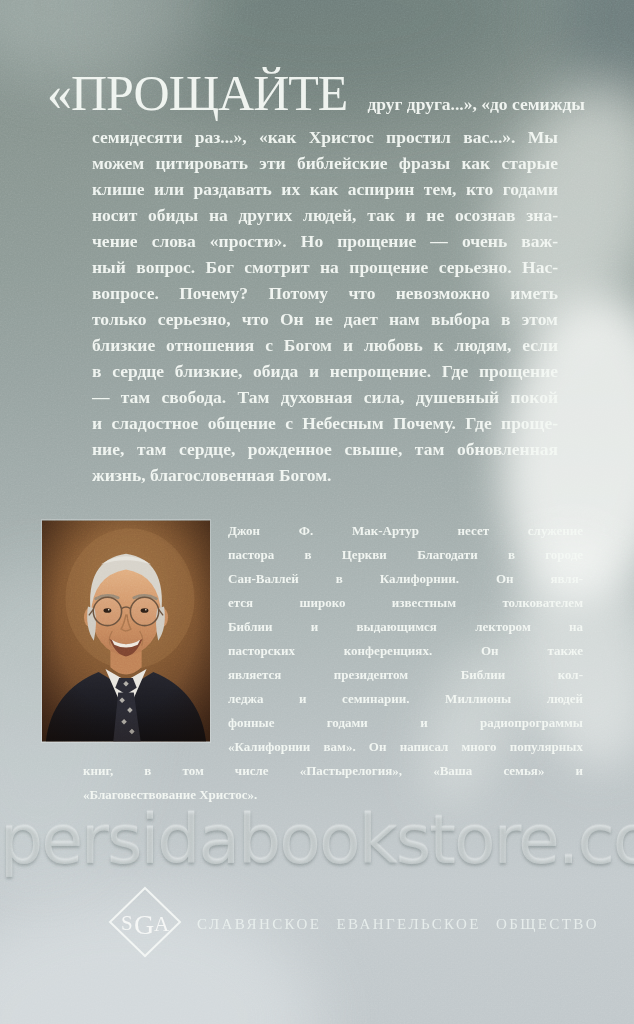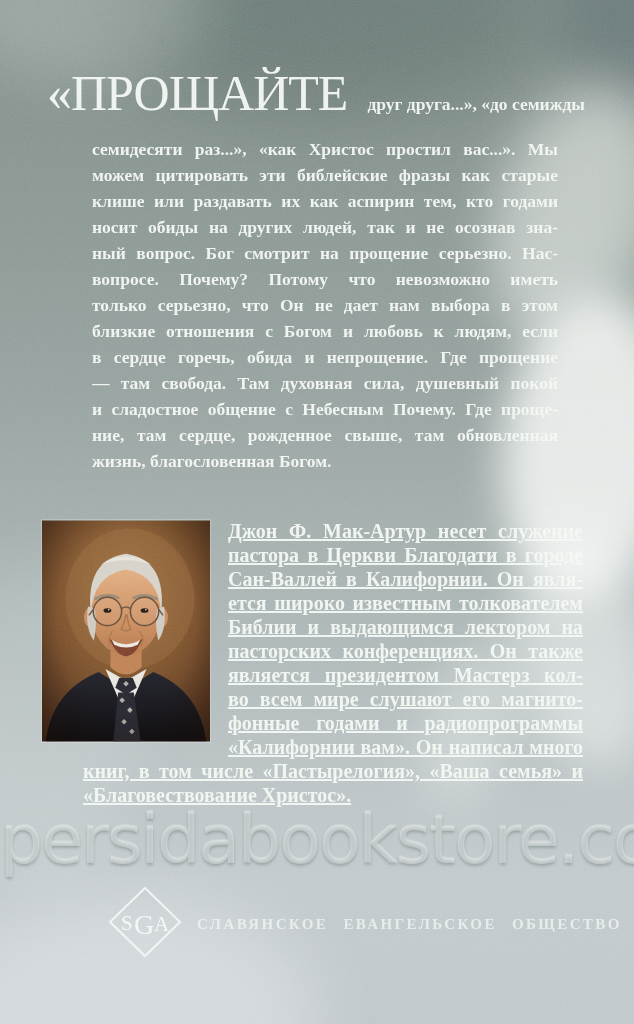--- a/index.html
+++ b/index.html
@@ -33,7 +33,7 @@
   .first-line{display:flex;align-items:baseline;justify-content:space-between;height:56px;overflow:visible;white-space:nowrap;}
   .lead{font-size:50px;font-weight:400;letter-spacing:-1px;line-height:1;}
   .first-rest{font-size:17.5px;font-weight:700;margin-left:20px;}
-  .intro-body{margin-left:45px;margin-top:12px;}
+  .intro-body{margin-left:45px;margin-top:0;}
   .intro-line{
     height:26px;line-height:26px;overflow:hidden;
     font-size:17.5px;font-weight:700;

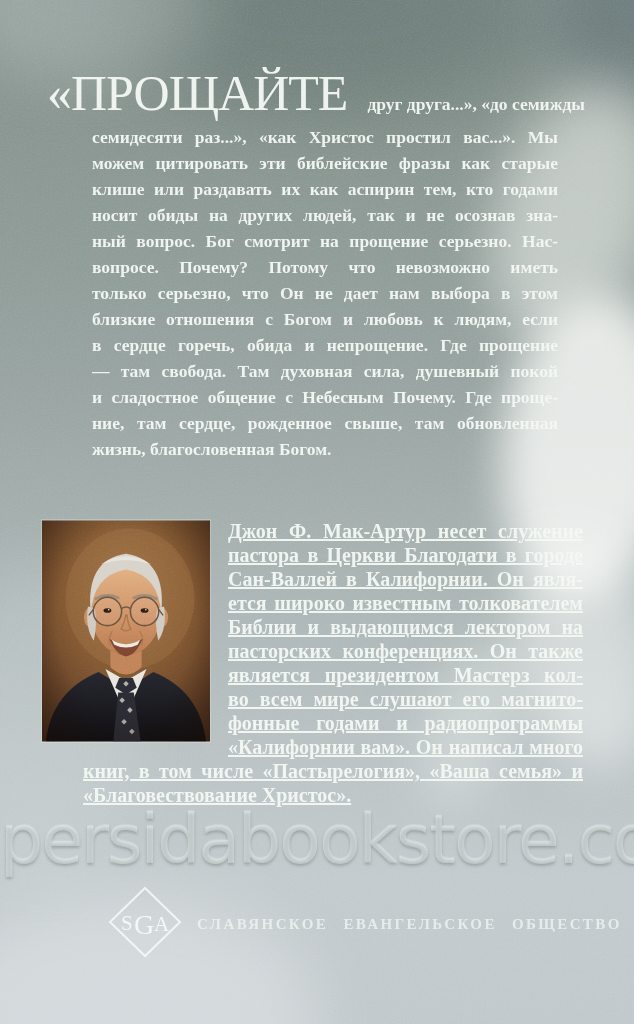--- a/index.html
+++ b/index.html
@@ -99,6 +99,7 @@
         <div class="intro-line">можем цитировать эти библейские фразы как старые</div>
         <div class="intro-line">клише или раздавать их как аспирин тем, кто годами</div>
         <div class="intro-line">носит обиды на других людей, так и не осознав зна-</div>
+        <div class="intro-line">чение слова «прости». Но прощение — очень важ-</div>
         <div class="intro-line">ный вопрос. Бог смотрит на прощение серьезно. Нас-</div>
         <div class="intro-line">вопросе. Почему? Потому что невозможно иметь</div>
         <div class="intro-line">только серьезно, что Он не дает нам выбора в этом</div>

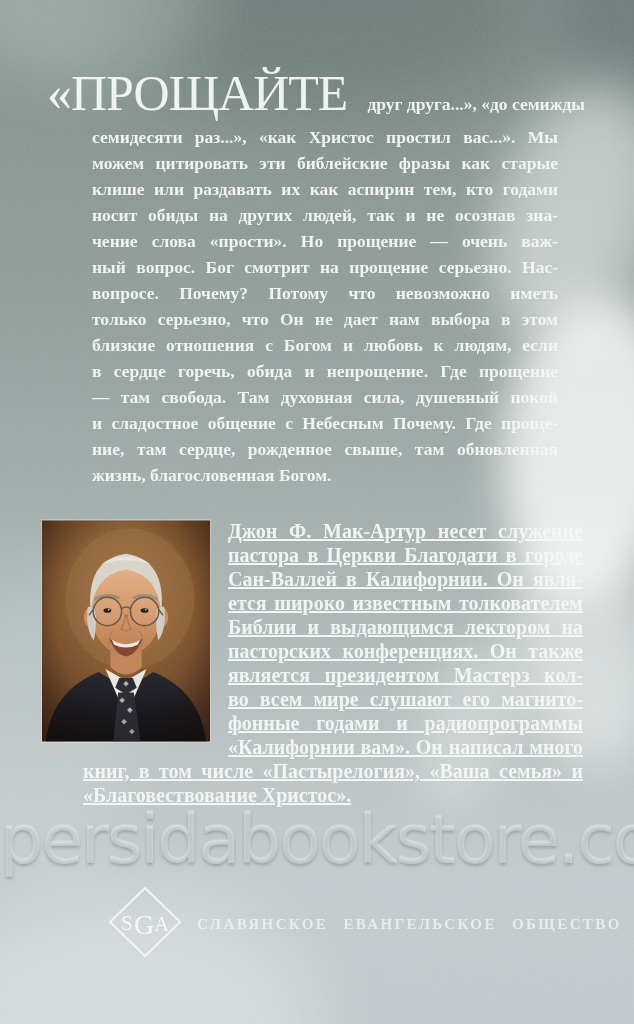--- a/index.html
+++ b/index.html
@@ -104,7 +104,7 @@
         <div class="intro-line">вопросе. Почему? Потому что невозможно иметь</div>
         <div class="intro-line">только серьезно, что Он не дает нам выбора в этом</div>
         <div class="intro-line">близкие отношения с Богом и любовь к людям, если</div>
-        <div class="intro-line">в сердце горечь, обида и непрощение. Где прощение</div>
+        <div class="intro-line">в сердце близкие, обида и непрощение. Где прощение</div>
         <div class="intro-line">— там свобода. Там духовная сила, душевный покой</div>
         <div class="intro-line">и сладостное общение с Небесным Почему. Где проще-</div>
         <div class="intro-line">ние, там сердце, рожденное свыше, там обновленная</div>

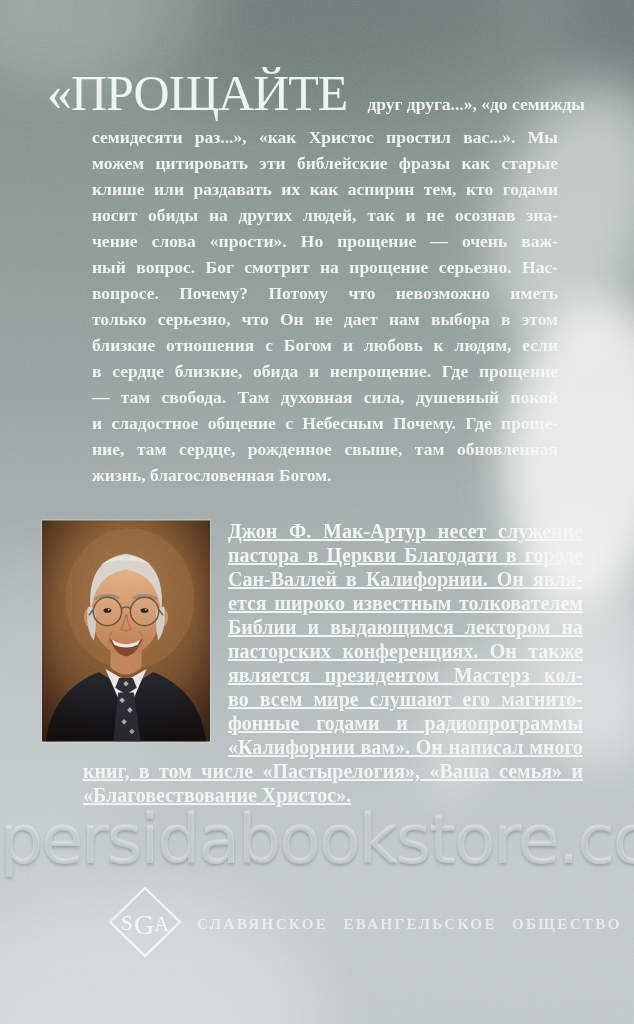--- a/index.html
+++ b/index.html
@@ -50,8 +50,8 @@
   .bio-spacer{float:left;width:145px;height:238px;}
   .bio-line{
     height:24px;line-height:24px;overflow:hidden;
-    font-size:20px;font-weight:700;
-    text-align:justify;text-align-last:justify;text-decoration:underline;
+    font-size:13px;font-weight:700;
+    text-align:justify;text-align-last:justify;
   }
   .bio .bio-line:last-child{text-align-last:left;}
 

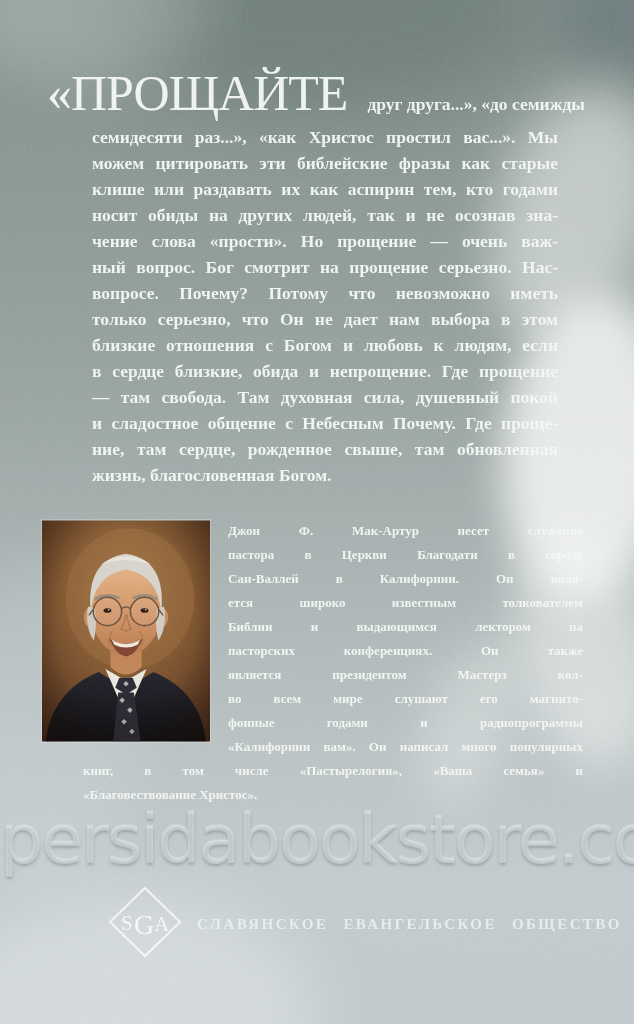--- a/index.html
+++ b/index.html
@@ -195,7 +195,7 @@
       <div class="bio-line">ется широко известным толкователем</div>
       <div class="bio-line">Библии и выдающимся лектором на</div>
       <div class="bio-line">пасторских конференциях. Он также</div>
-      <div class="bio-line">является президентом Мастерз кол-</div>
+      <div class="bio-line">является президентом Библии кол-</div>
       <div class="bio-line">во всем мире слушают его магнито-</div>
       <div class="bio-line">фонные годами и радиопрограммы</div>
       <div class="bio-line">«Калифорнии вам». Он написал много популярных</div>

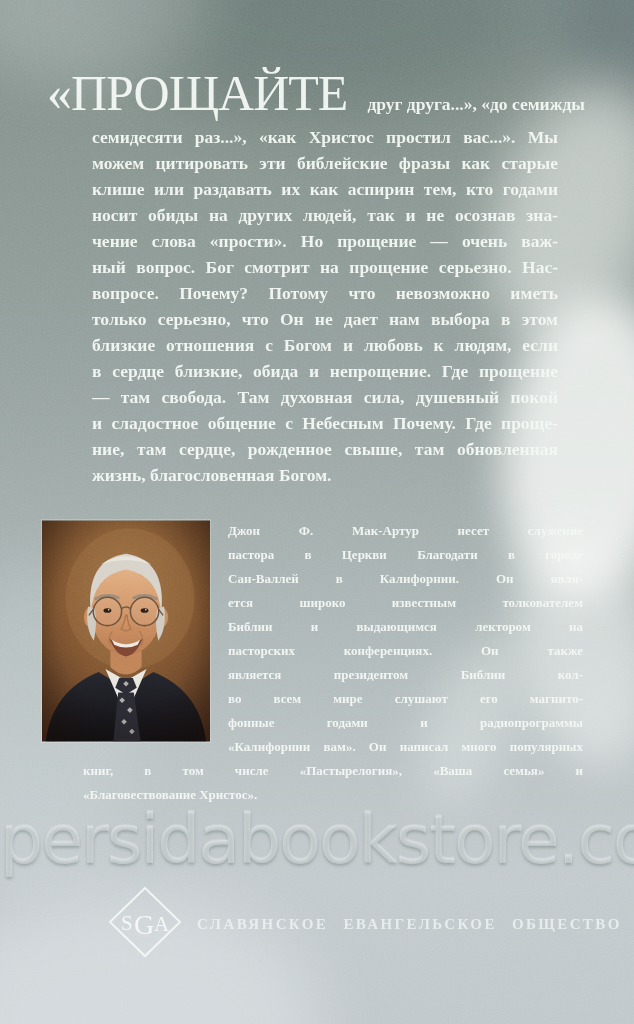--- a/index.html
+++ b/index.html
@@ -196,6 +196,7 @@
       <div class="bio-line">Библии и выдающимся лектором на</div>
       <div class="bio-line">пасторских конференциях. Он также</div>
       <div class="bio-line">является президентом Библии кол-</div>
+      <div class="bio-line">леджа и семинарии. Миллионы людей</div>
       <div class="bio-line">во всем мире слушают его магнито-</div>
       <div class="bio-line">фонные годами и радиопрограммы</div>
       <div class="bio-line">«Калифорнии вам». Он написал много популярных</div>

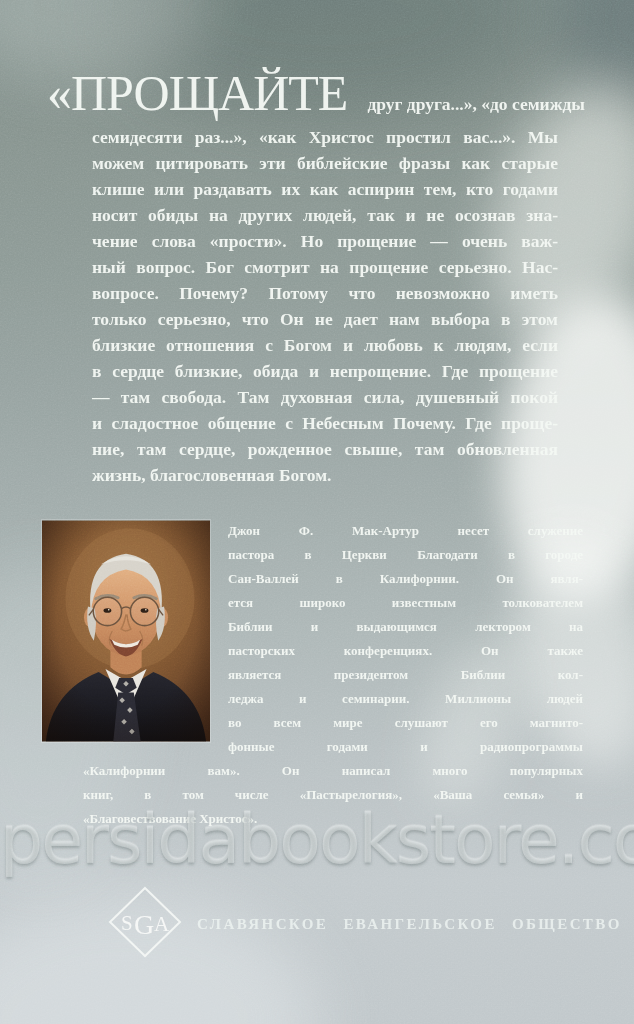--- a/index.html
+++ b/index.html
@@ -197,7 +197,6 @@
       <div class="bio-line">пасторских конференциях. Он также</div>
       <div class="bio-line">является президентом Библии кол-</div>
       <div class="bio-line">леджа и семинарии. Миллионы людей</div>
-      <div class="bio-line">во всем мире слушают его магнито-</div>
       <div class="bio-line">фонные годами и радиопрограммы</div>
       <div class="bio-line">«Калифорнии вам». Он написал много популярных</div>
       <div class="bio-line">книг, в том числе «Пастырелогия», «Ваша семья» и</div>

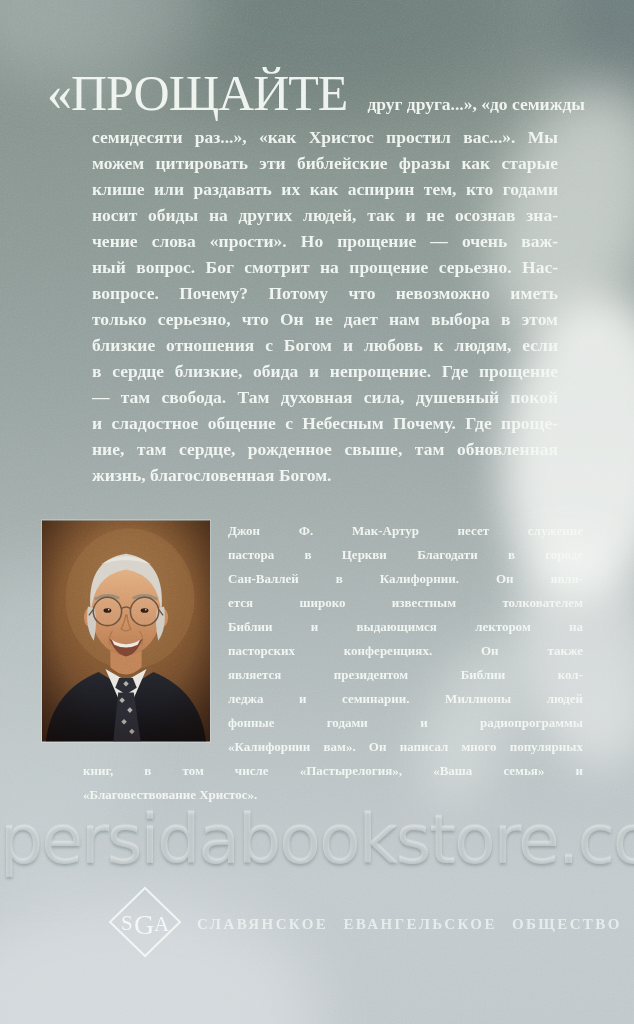--- a/index.html
+++ b/index.html
@@ -69,7 +69,7 @@
   .sga-logo{position:absolute;left:108px;top:886px;width:74px;height:72px;}
   .publisher-name{
     position:absolute;left:197px;top:915px;
-    font-size:15px;line-height:18px;font-weight:700;
+    font-size:15px;line-height:18px;font-weight:400;
     letter-spacing:2.4px;word-spacing:9px;white-space:nowrap;
     color:rgba(240,246,243,.78);
   }

